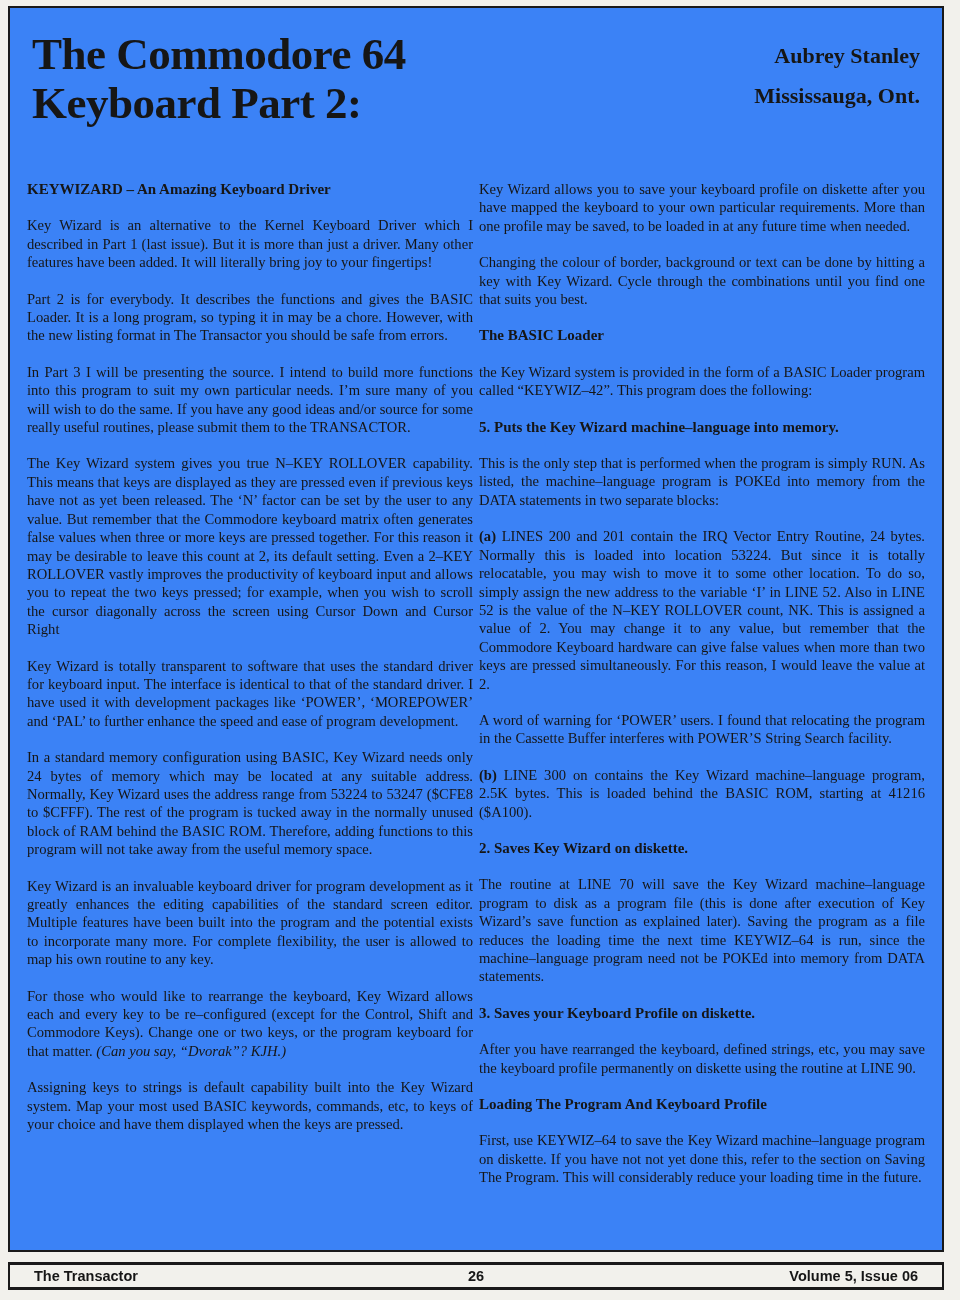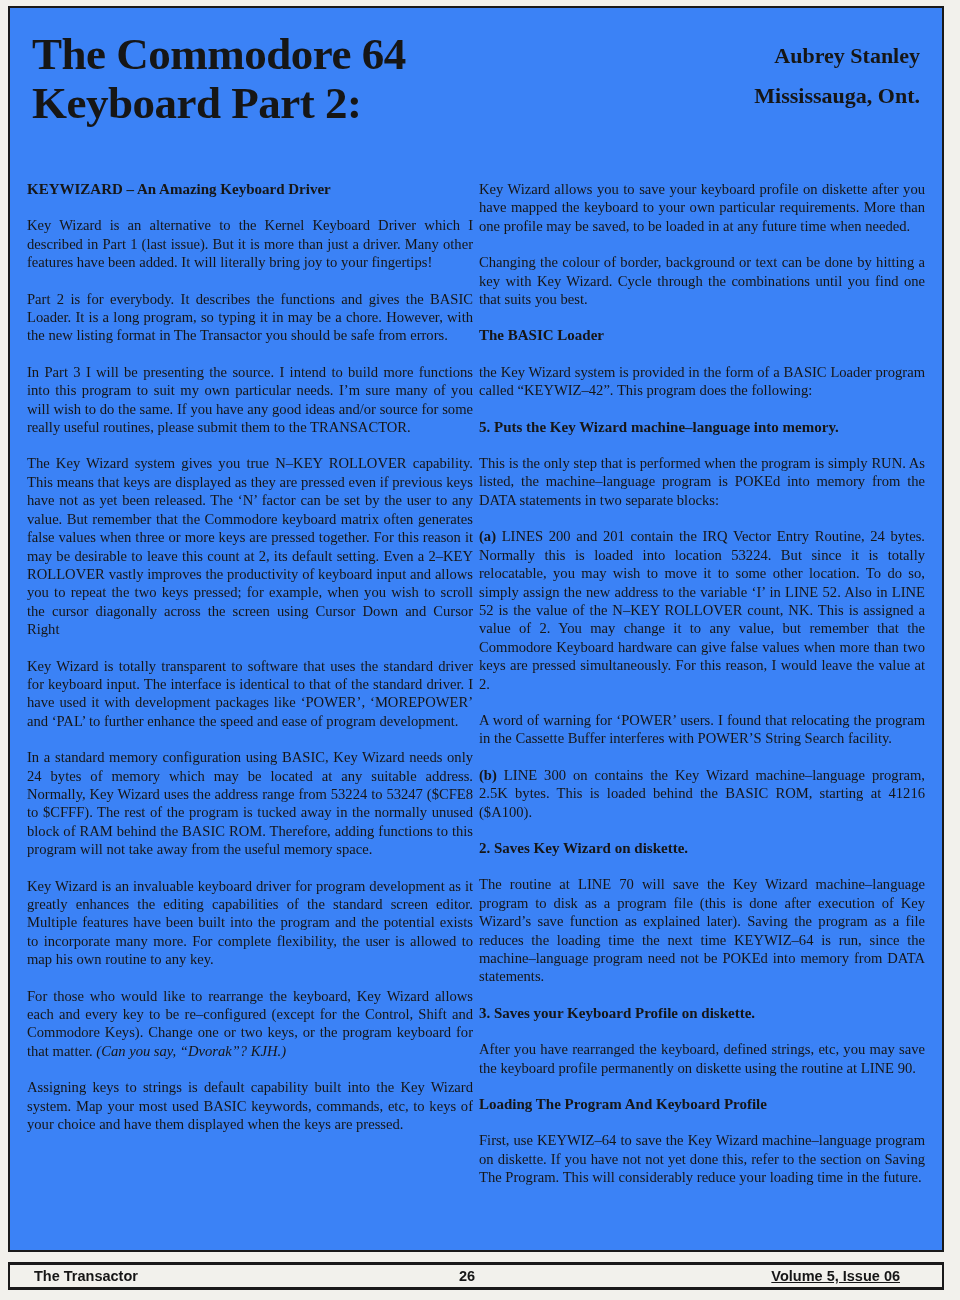--- a/index.html
+++ b/index.html
@@ -81,7 +81,7 @@
   }
   .footer-left{flex:1;text-align:left;padding-left:24px;}
   .footer-center{flex:1;text-align:center;}
-  .footer-right{flex:1;text-align:right;padding-right:42px;text-decoration:underline;}
+  .footer-right{flex:1;text-align:right;padding-right:24px;}
 </style>
 </head>
 <body>

